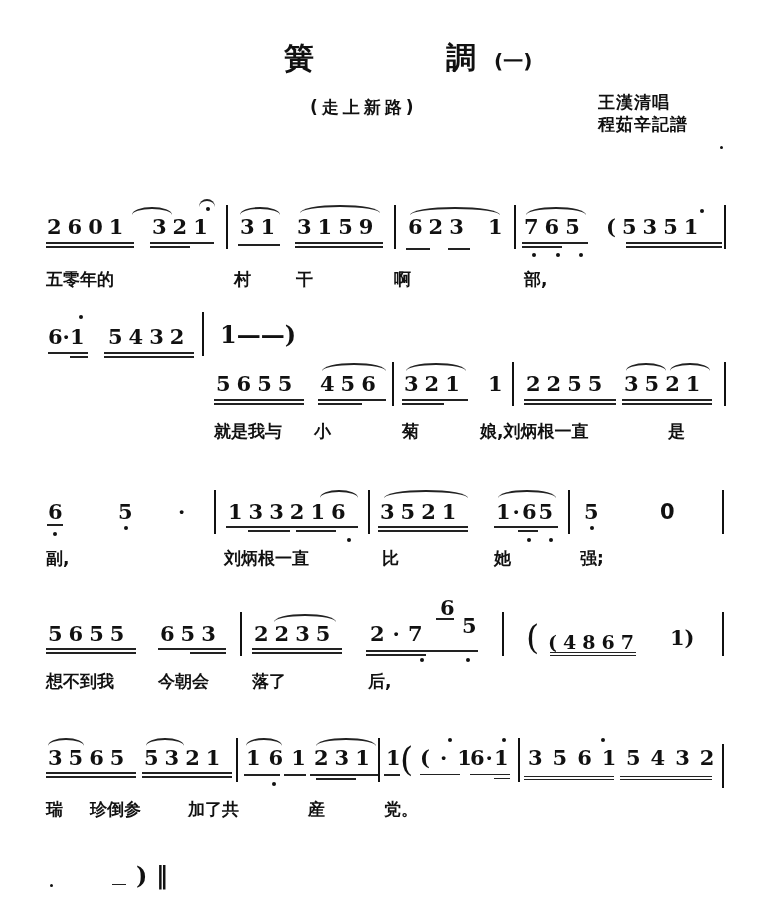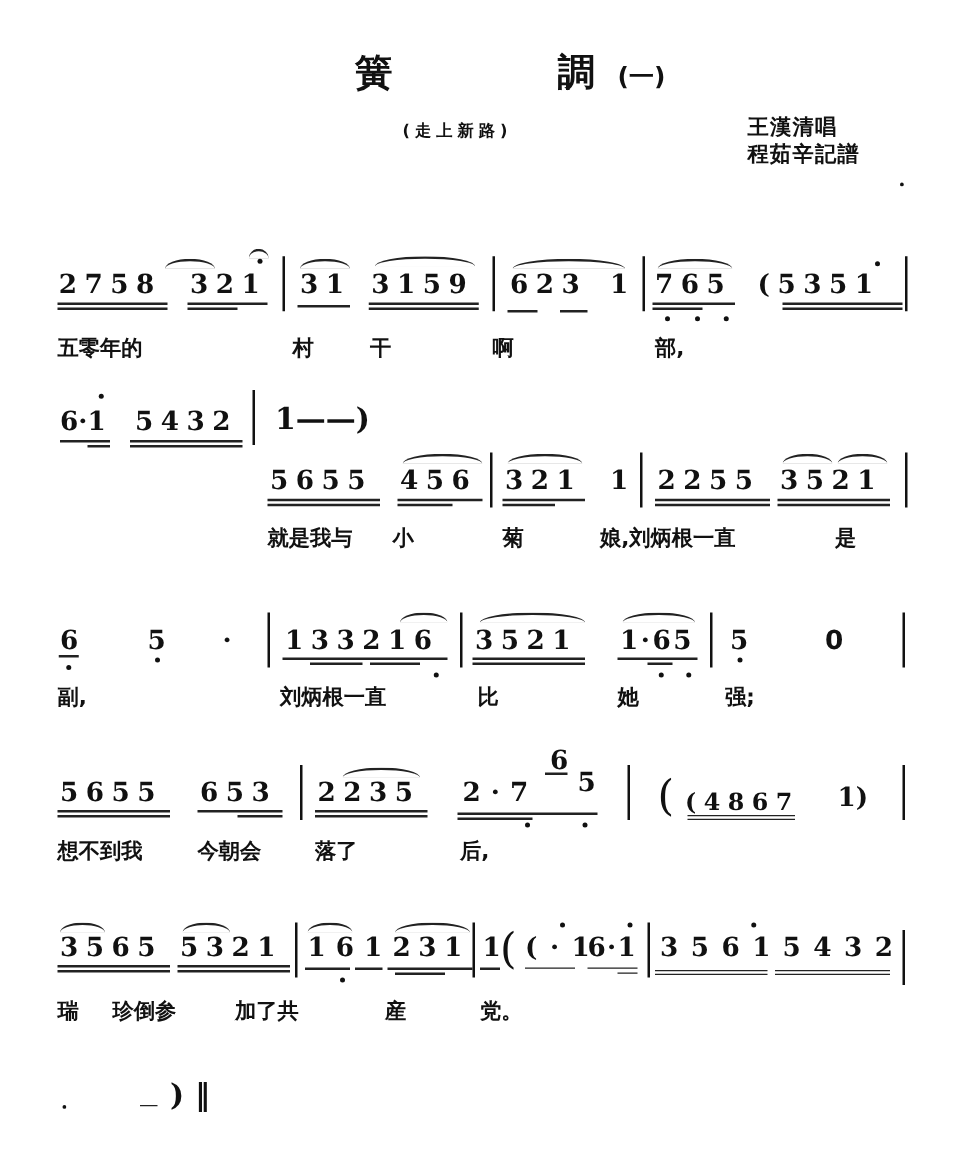--- a/index.html
+++ b/index.html
@@ -7,7 +7,7 @@
   .abs { position: absolute; }
   .title-char { font-family: "DejaVu Sans", sans-serif; font-weight: bold; font-size: 30px; letter-spacing: 0; }
   .title-num { font-family: "DejaVu Sans", sans-serif; font-weight: bold; font-size: 20px; }
-  .subtitle { font-family: "DejaVu Sans", sans-serif; font-weight: bold; font-size: 13px; letter-spacing: 4px; margin-left: 12px; }
+  .subtitle { font-family: "DejaVu Sans", sans-serif; font-weight: bold; font-size: 17px; letter-spacing: 4px; }
   .credit { font-family: "DejaVu Sans", sans-serif; font-weight: bold; font-size: 17px; line-height: 21px; letter-spacing: 1px; }
   .notes { font-family: "DejaVu Serif", serif; font-weight: bold; font-size: 21px; letter-spacing: 0; white-space: pre; line-height: 24px; }
   .lyric { font-family: "DejaVu Sans", sans-serif; font-weight: bold; font-size: 17px; white-space: pre; line-height: 22px; }

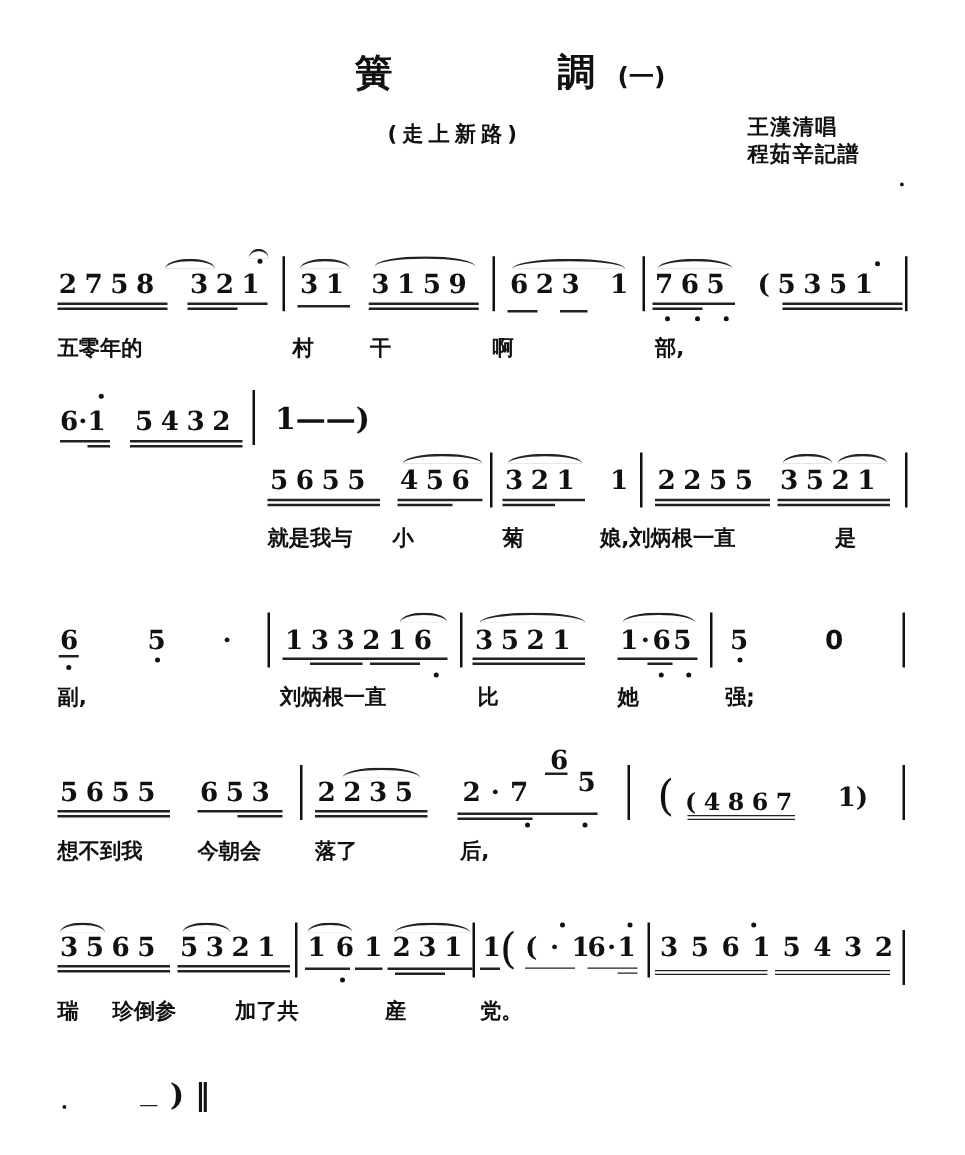--- a/index.html
+++ b/index.html
@@ -29,7 +29,7 @@
 <div class="dot" style="left:720px; top:146px; width:3px; height:3px;"></div>
 
 <div>
-  <div class="abs notes" style="left:47px; top:215px; letter-spacing:6px;">2758</div>
+  <div class="abs notes" style="left:47px; top:215px; letter-spacing:6px;">2601</div>
   <div class="abs notes" style="left:152px; top:215px; letter-spacing:6px;">321</div>
   <div class="dot" style="left:206px; top:207px;"></div>
   <div class="slur" style="left:199px; top:199px; width:16px;"></div>

